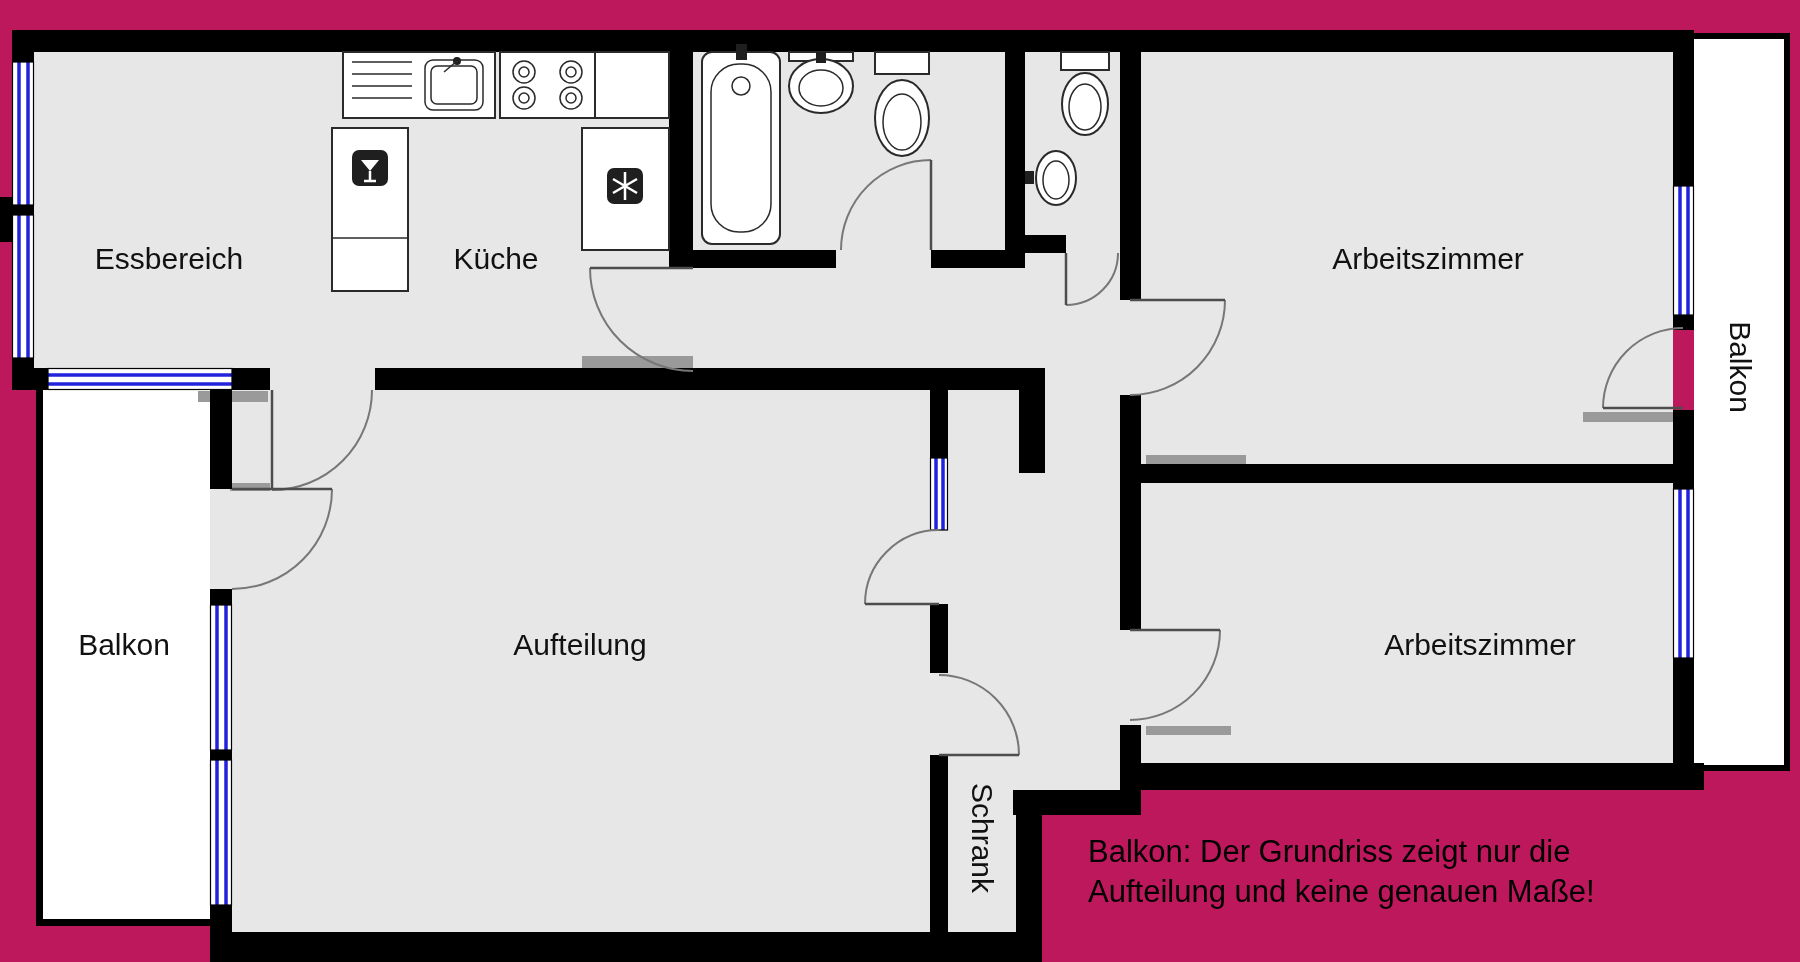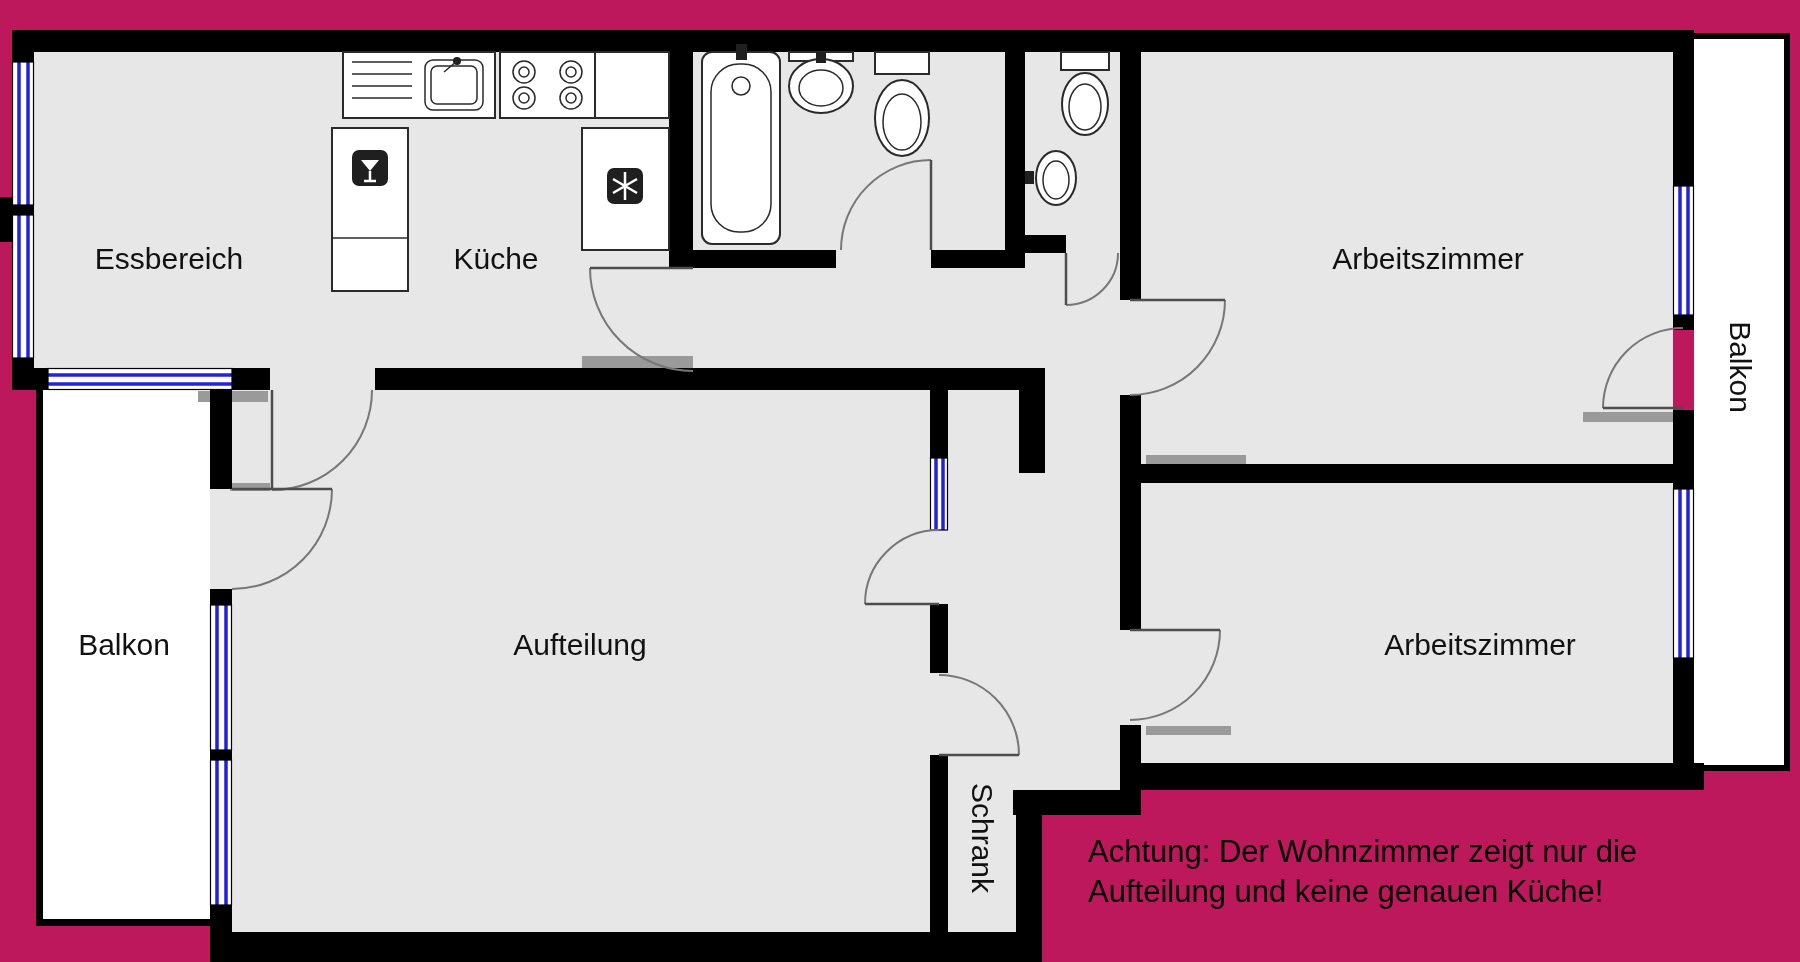--- a/index.html
+++ b/index.html
@@ -304,7 +304,7 @@
   <div class="label vertical" style="left:982px;top:838px">Schrank</div>
 
   <div class="note" style="left:1088px;top:832px">
-    <span>Achtung: Der Wohnzimmer zeigt nur die</span>
+    <span>Balkon: Der Grundriss zeigt nur die</span>
     <span>Aufteilung und keine genauen Küche!</span>
   </div>
 </div>

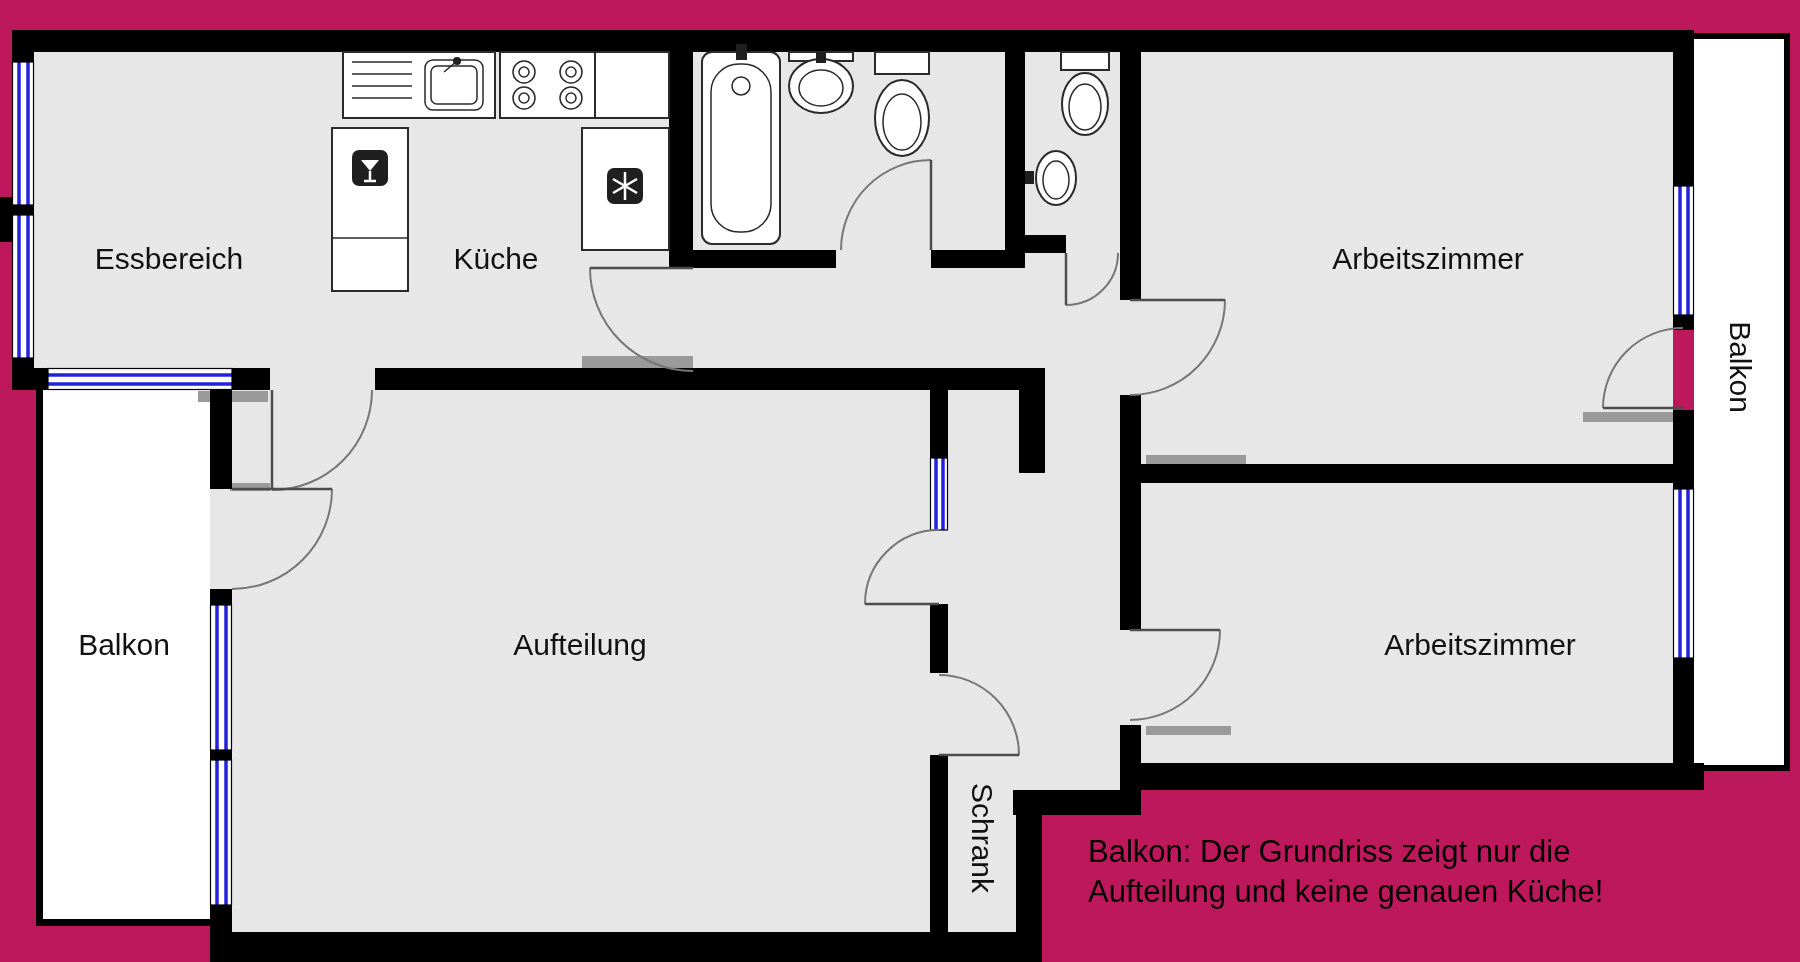--- a/index.html
+++ b/index.html
@@ -305,7 +305,7 @@
 
   <div class="note" style="left:1088px;top:832px">
     <span>Balkon: Der Grundriss zeigt nur die</span>
-    <span>Aufteilung und keine genauen Küche!</span>
+    <span>Aufteilung und keine genauen Maße!</span>
   </div>
 </div>
 

